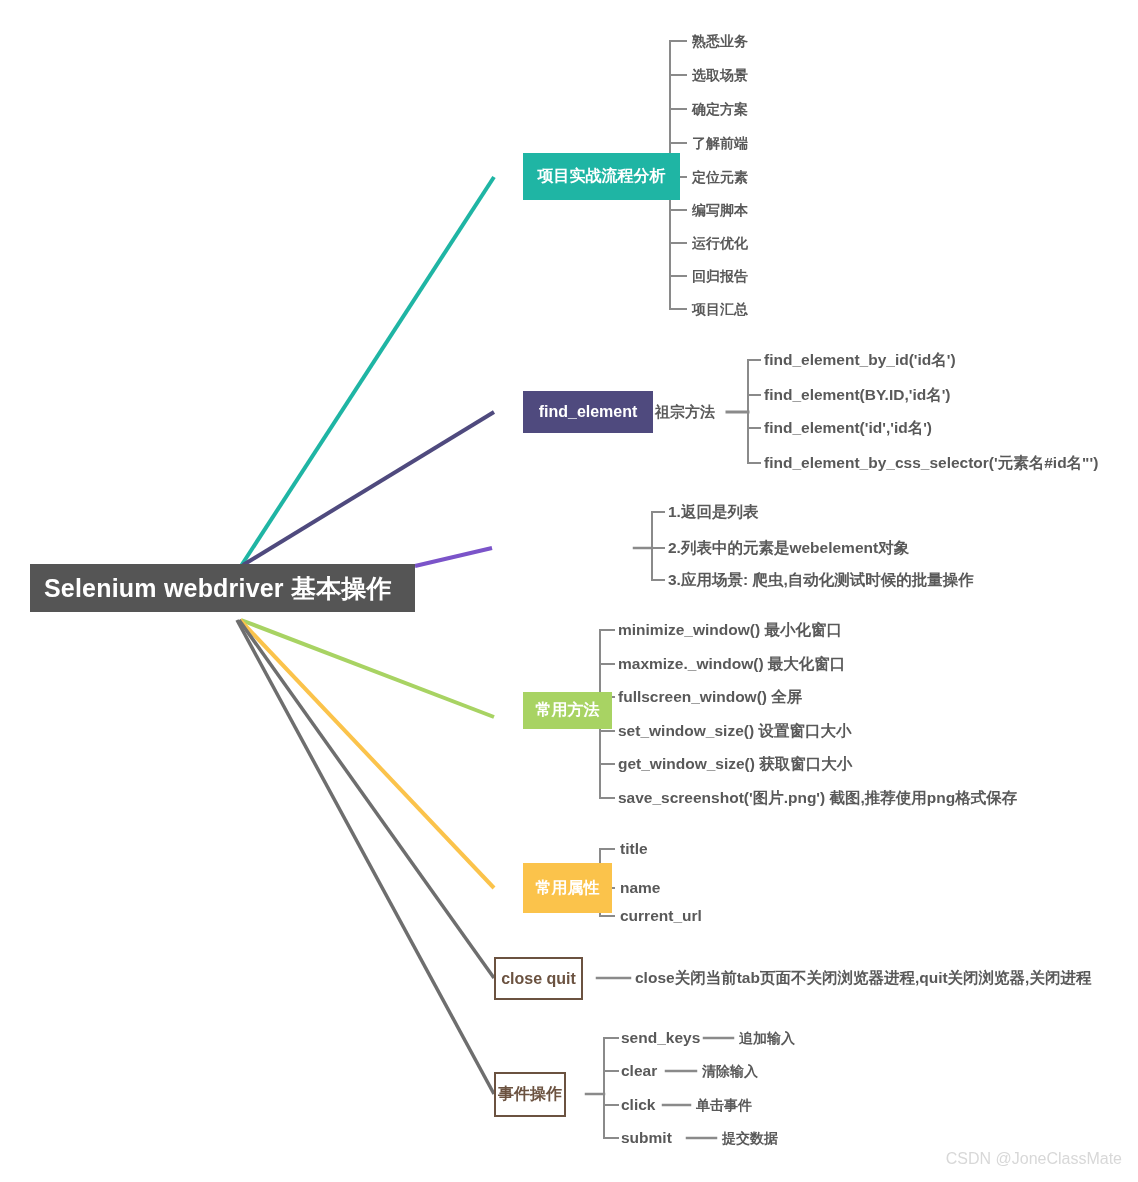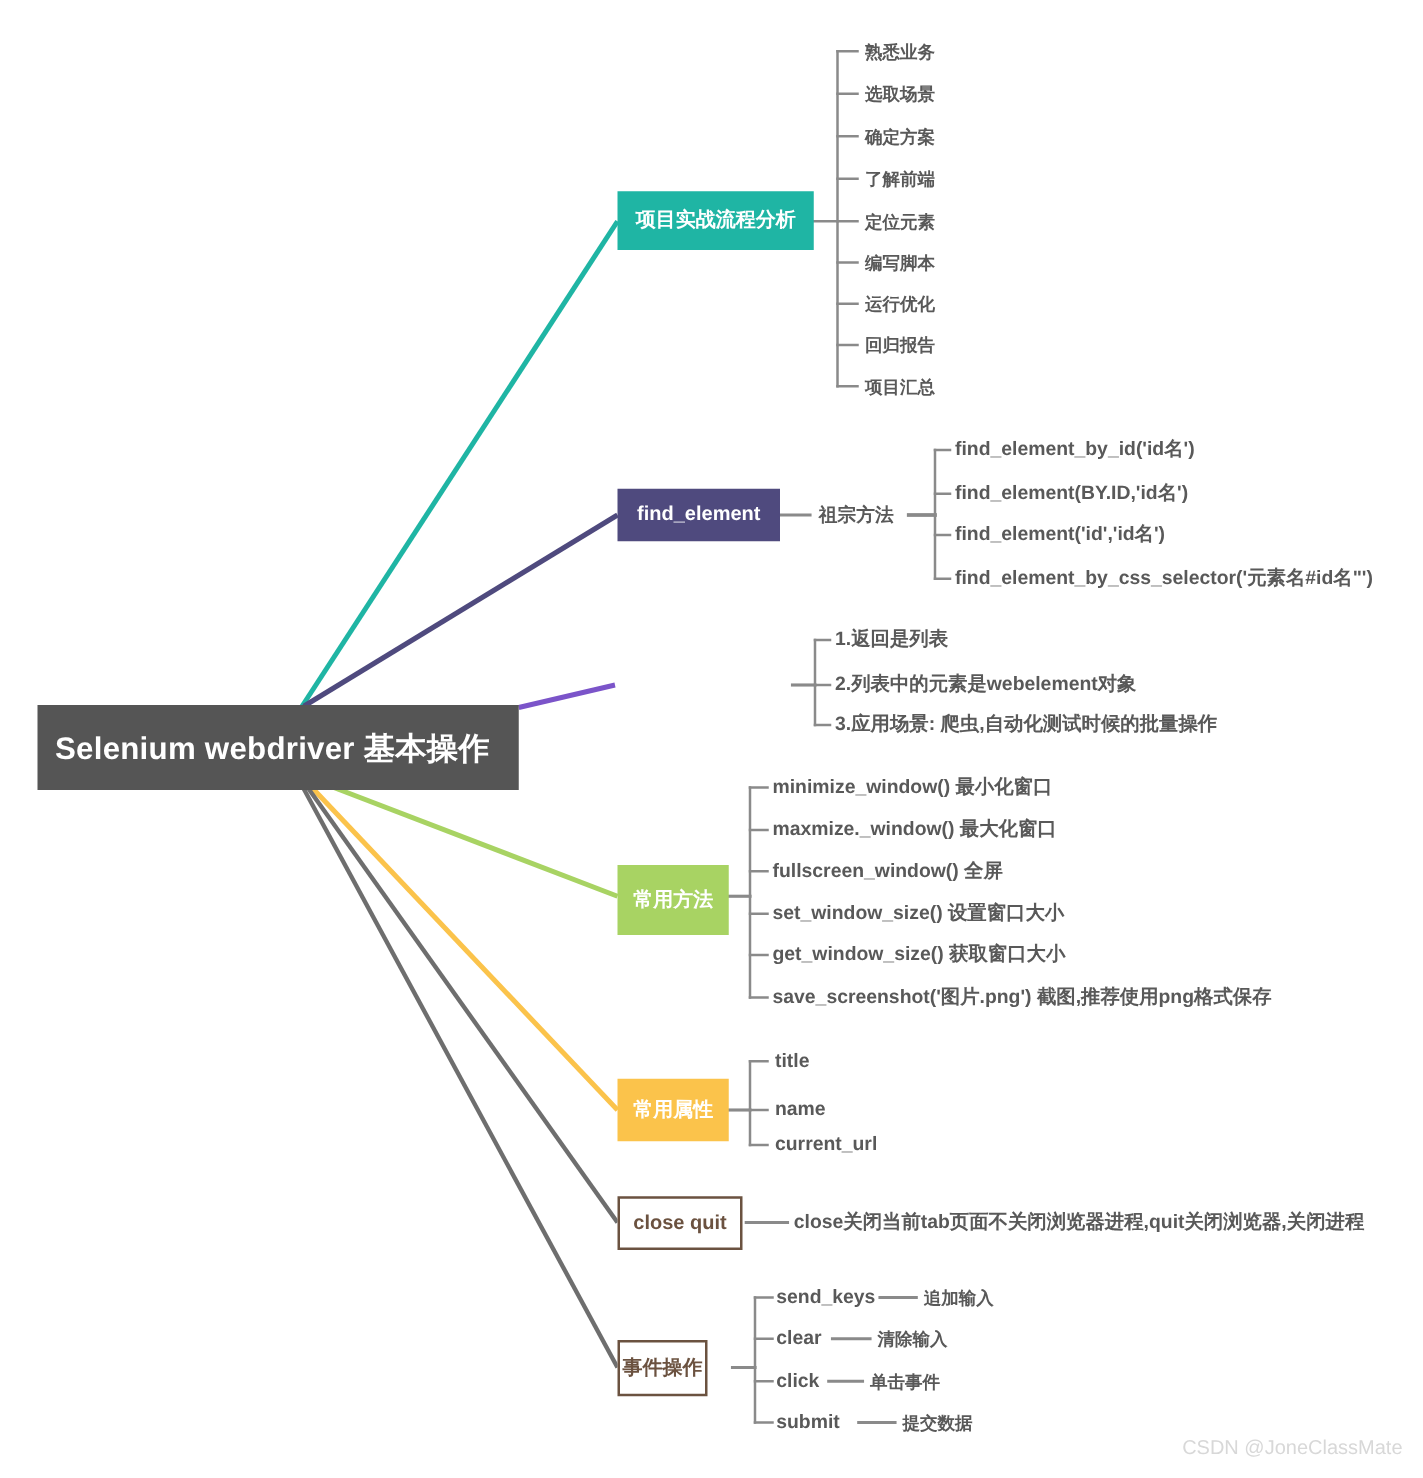--- a/index.html
+++ b/index.html
@@ -40,7 +40,7 @@
     white-space:nowrap;
     font-size:16px;
   }
-  .l1.filled{color:#ffffff;}
+  .l1.filled{color:#ffffff;margin-left:29px;}
   .l1.outlined{background:#ffffff;border:2px solid #6B5240;color:#6B5240;font-weight:bold;}
 
   #node-flow      {left:494px;top:153px;width:157px;height:47px;background:#1FB5A4;}

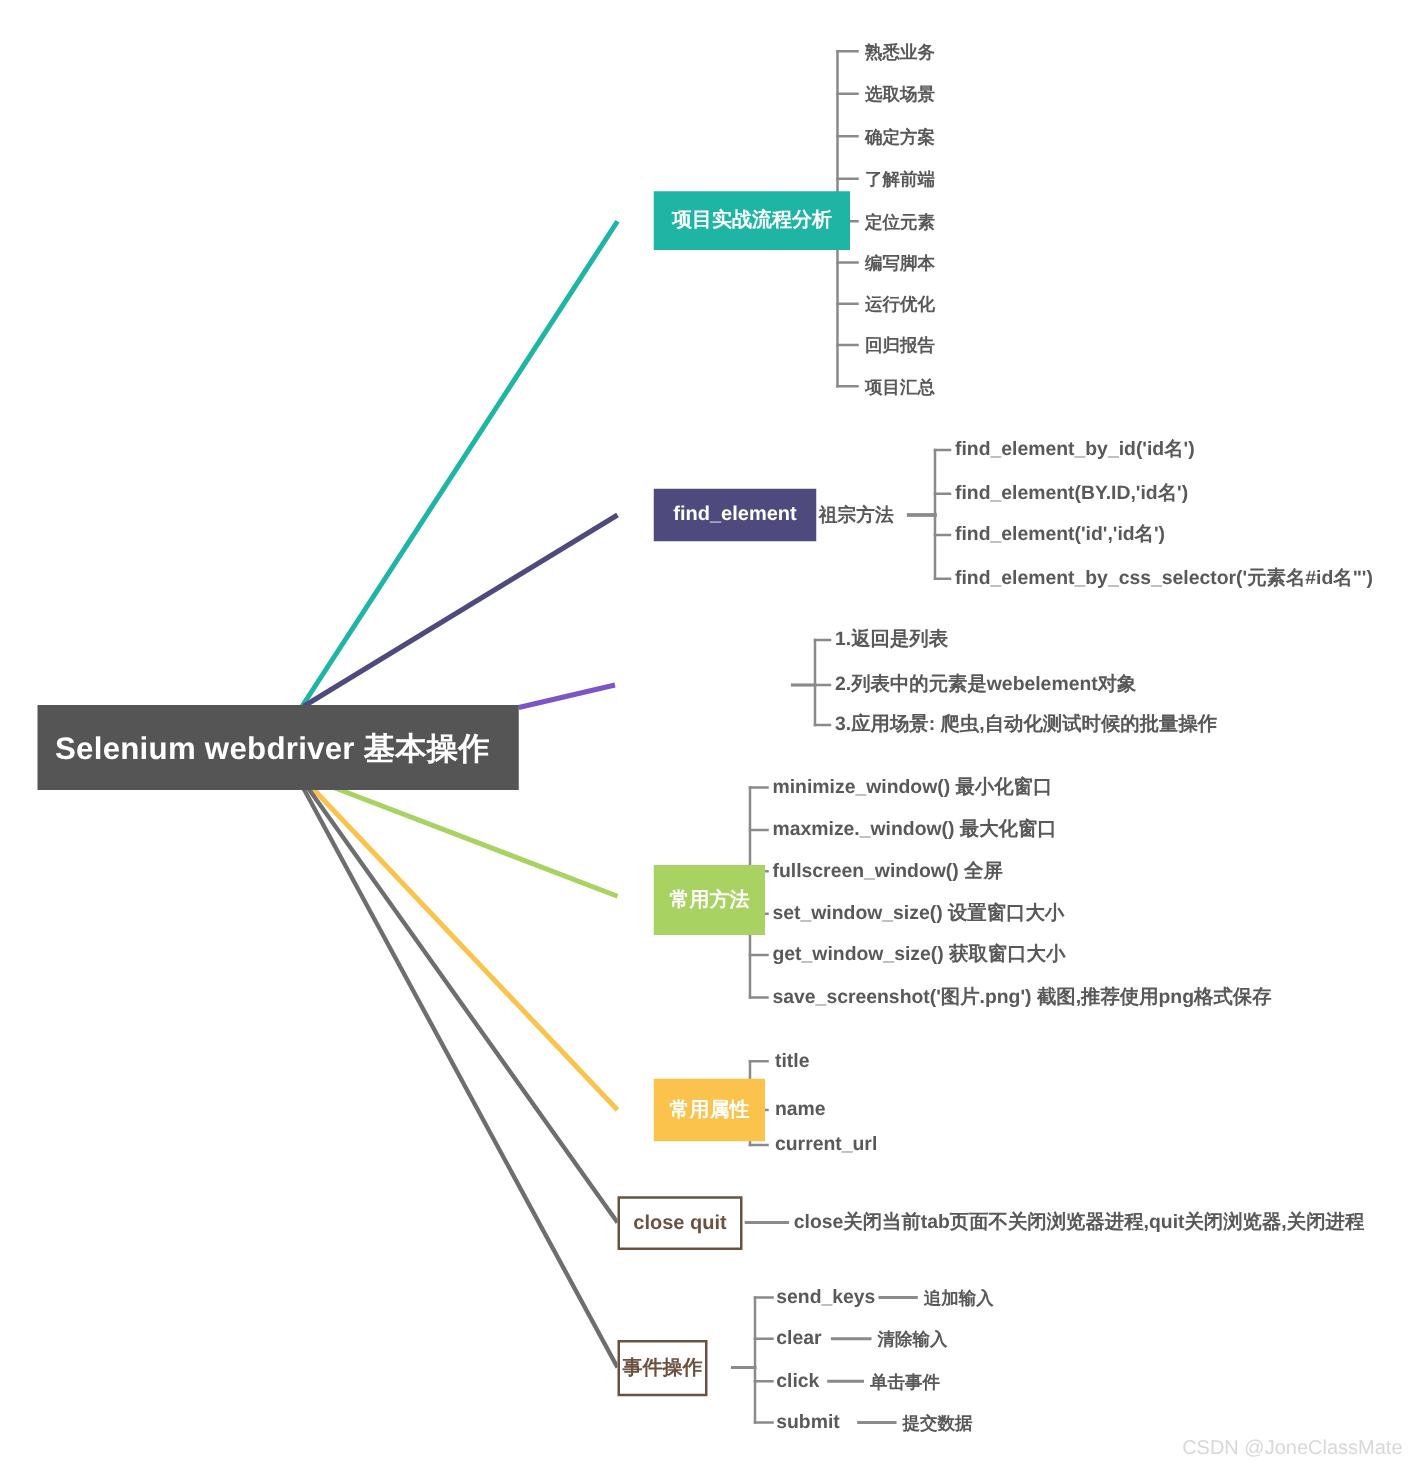--- a/index.html
+++ b/index.html
@@ -20,7 +20,7 @@
   .root-node{
     position:absolute;
     left:30px;top:564px;
-    width:385px;height:68px;
+    width:385px;height:48px;
     background:#555555;
     color:#ffffff;
     display:flex;align-items:center;

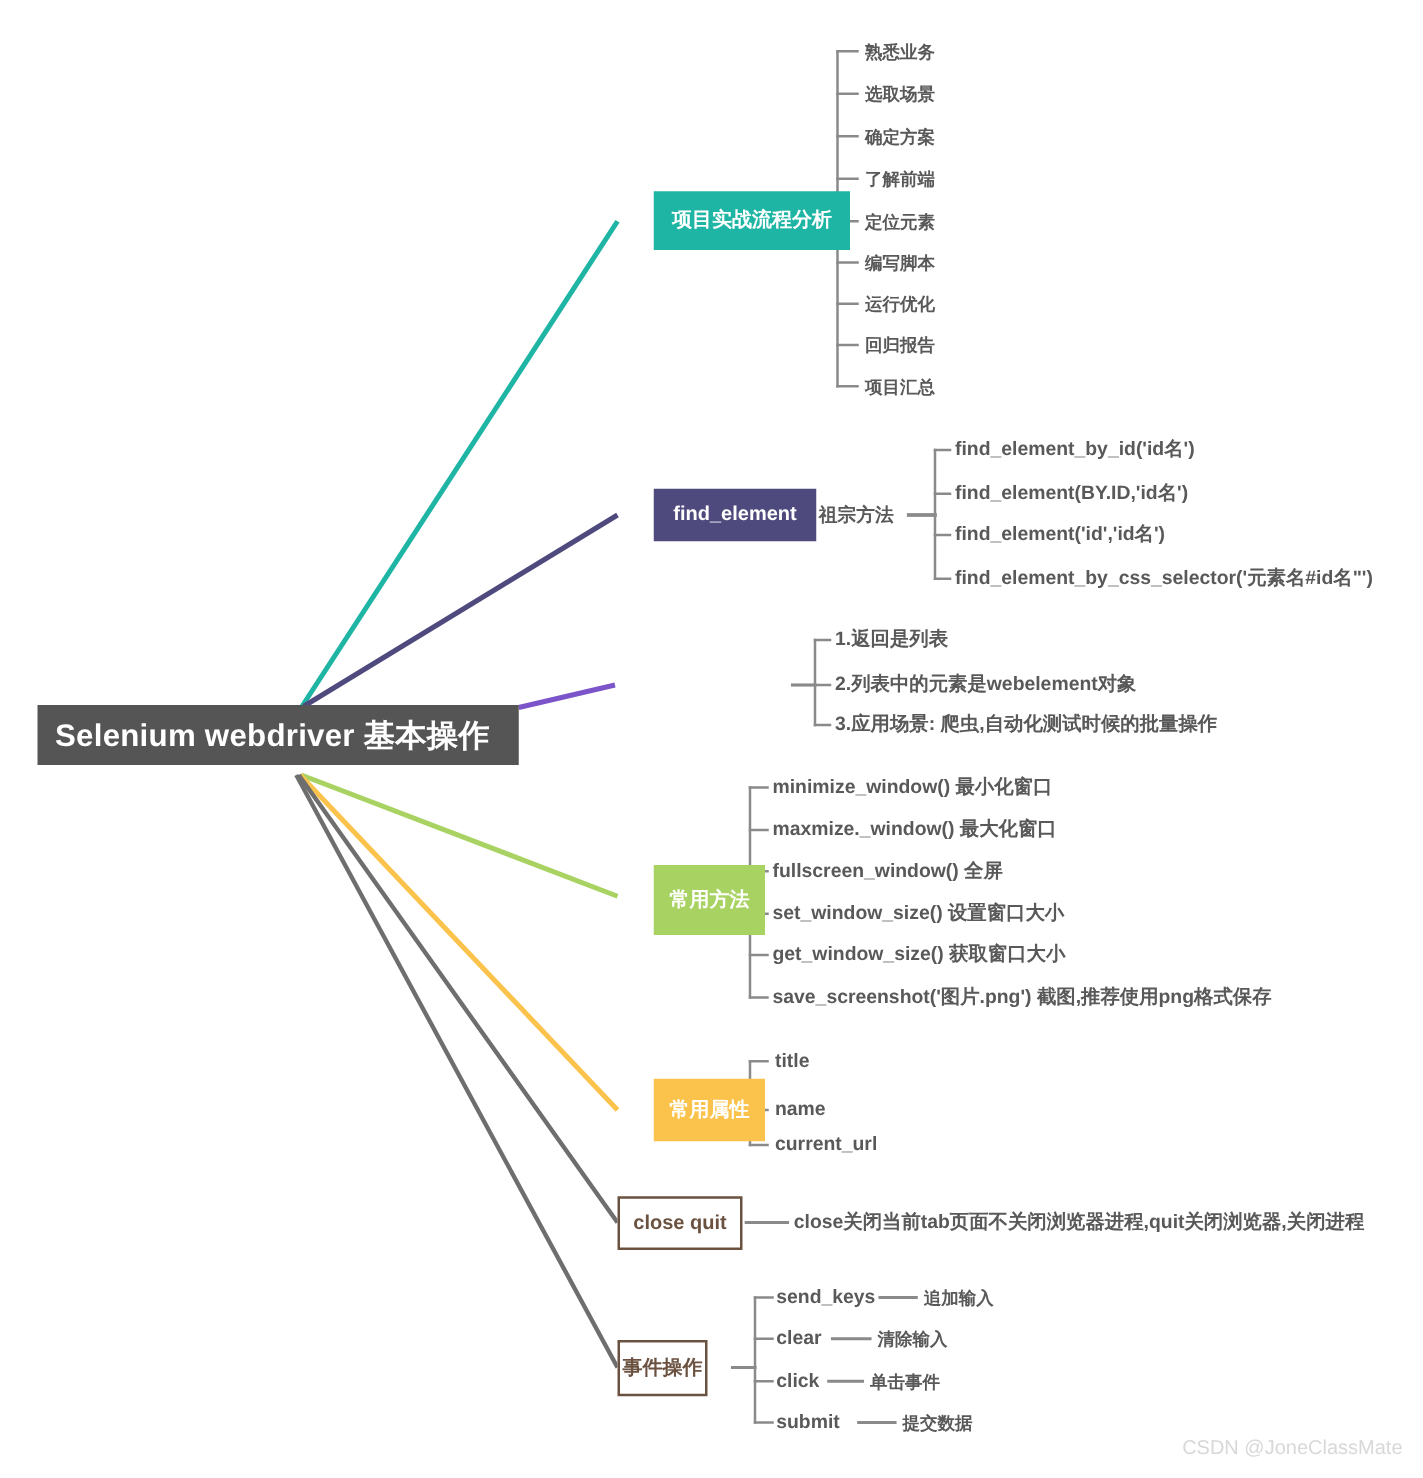--- a/index.html
+++ b/index.html
@@ -46,7 +46,7 @@
   #node-flow      {left:494px;top:153px;width:157px;height:47px;background:#1FB5A4;}
   #node-fe        {left:494px;top:391px;width:130px;height:42px;background:#4F4A7E;}
   #node-fes       {left:492px;top:526px;width:142px;height:44px;background:#7B54C9;}
-  #node-methods   {left:494px;top:692px;width:89px;height:56px;background:#A8D363;text-align:right;}
+  #node-methods   {left:494px;top:692px;width:89px;height:37px;background:#A8D363;text-align:right;}
   #node-props     {left:494px;top:863px;width:89px;height:50px;background:#FBC34B;}
   #node-closequit {left:494px;top:957px;width:100px;height:43px;}
   #node-events    {left:494px;top:1072px;width:72px;height:45px;}

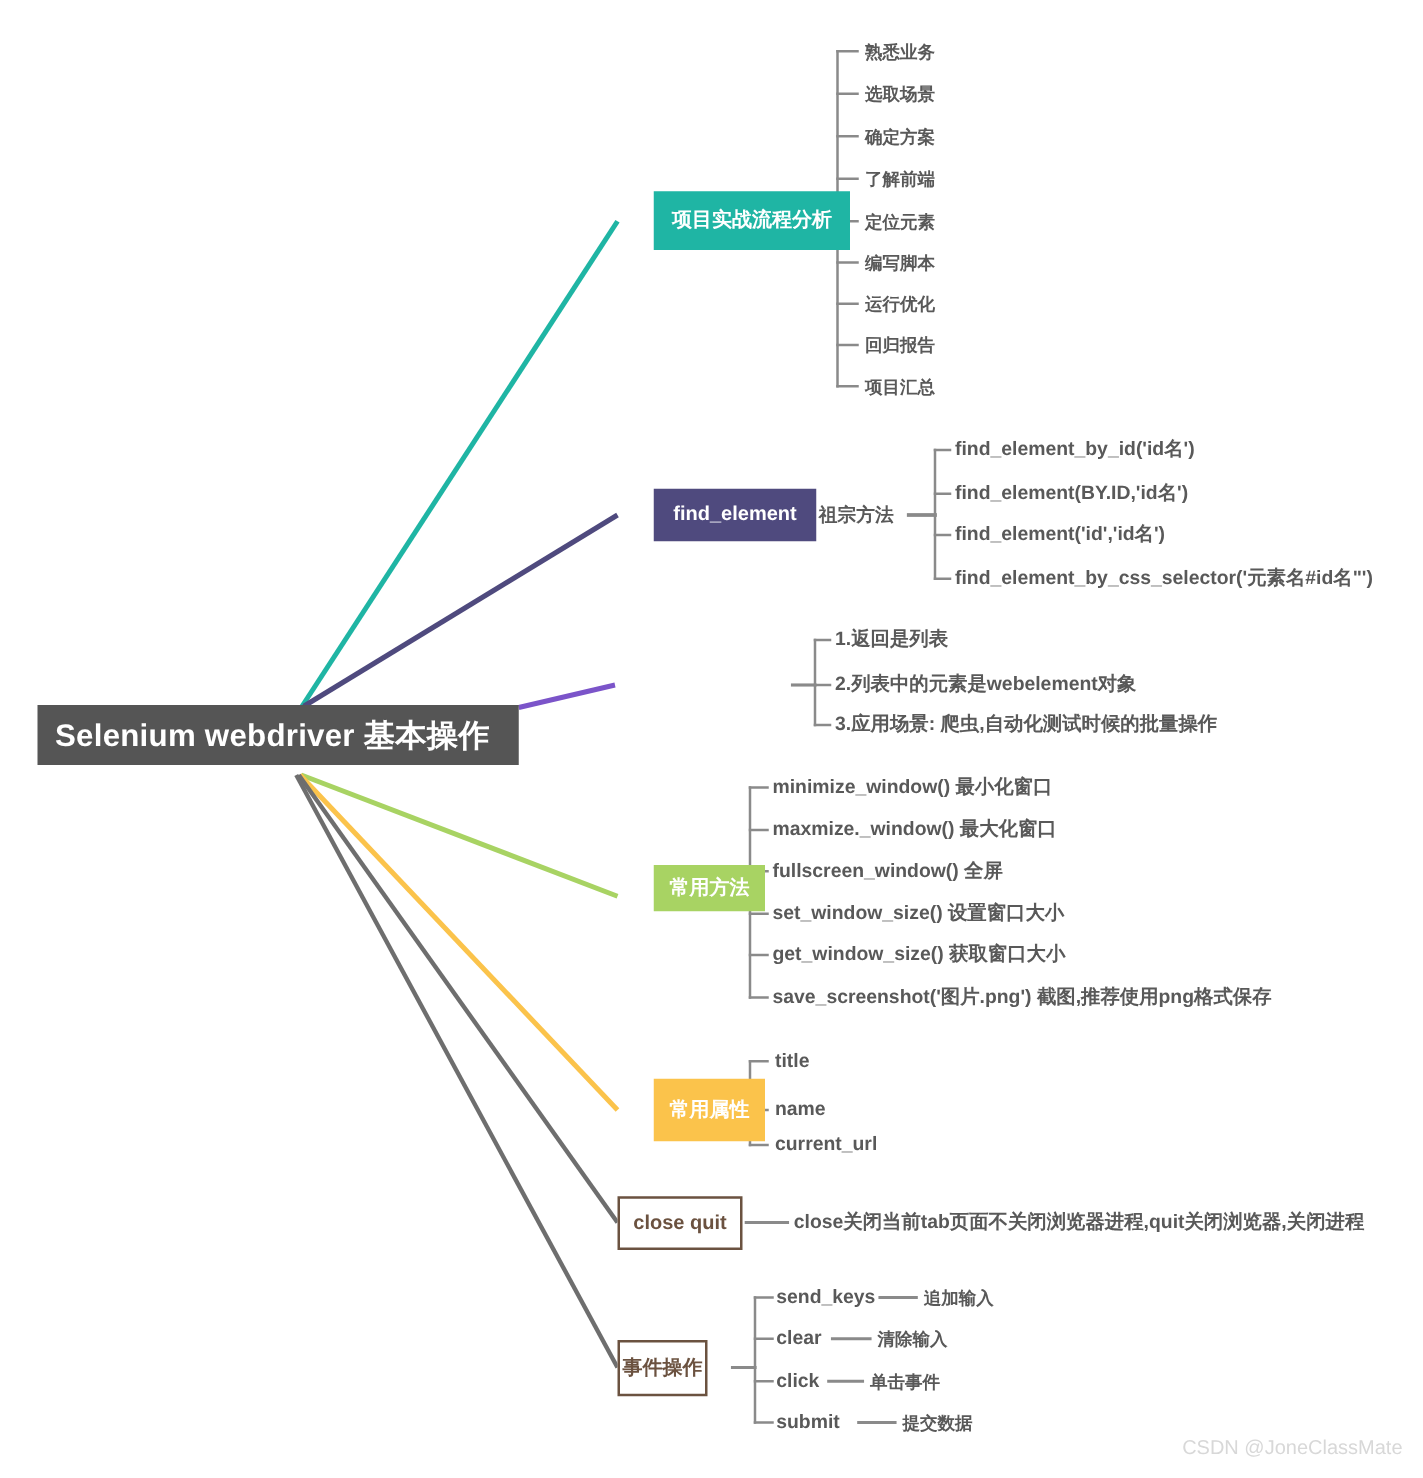--- a/index.html
+++ b/index.html
@@ -48,7 +48,7 @@
   #node-fes       {left:492px;top:526px;width:142px;height:44px;background:#7B54C9;}
   #node-methods   {left:494px;top:692px;width:89px;height:37px;background:#A8D363;text-align:right;}
   #node-props     {left:494px;top:863px;width:89px;height:50px;background:#FBC34B;}
-  #node-closequit {left:494px;top:957px;width:100px;height:43px;}
+  #node-closequit {left:494px;top:957px;width:89px;height:43px;}
   #node-events    {left:494px;top:1072px;width:72px;height:45px;}
 
   

